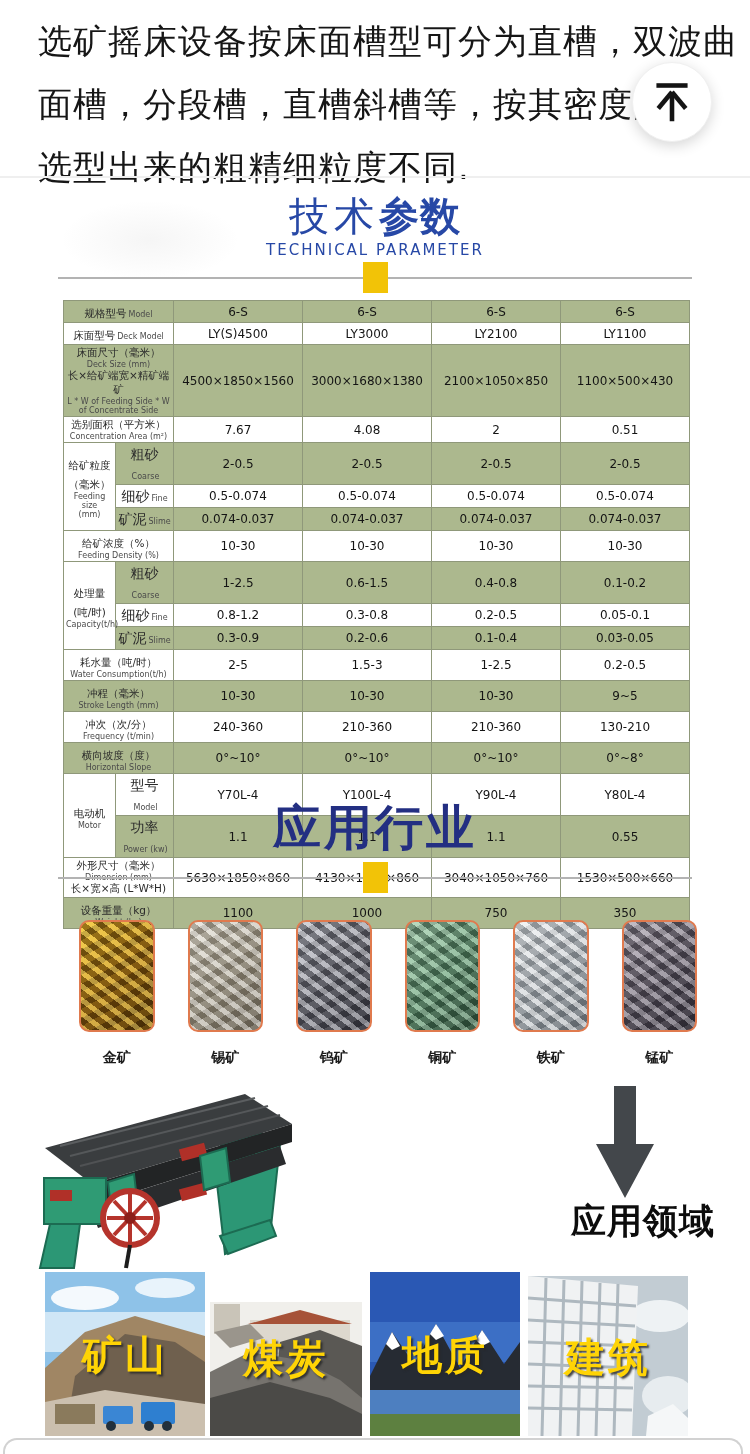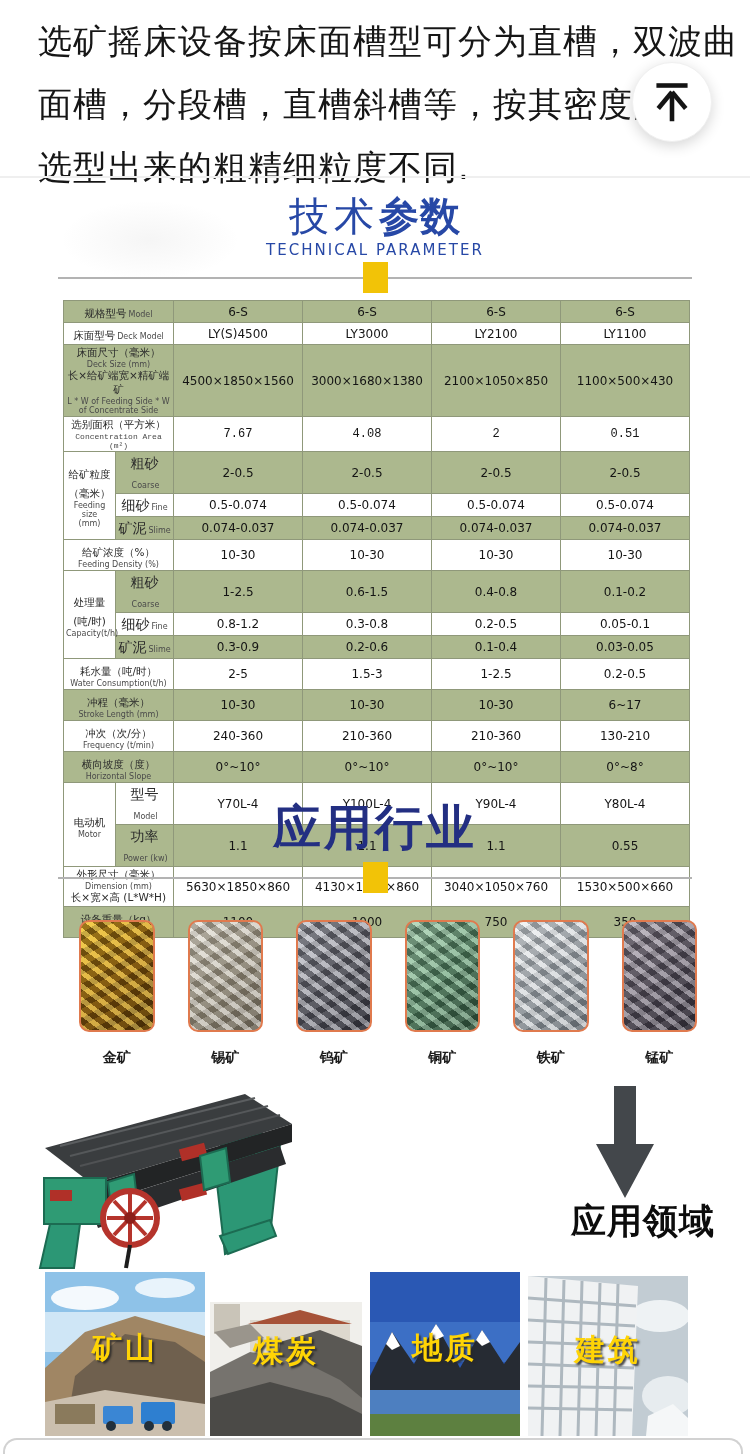--- a/index.html
+++ b/index.html
@@ -36,7 +36,7 @@
   .spec td{border:1px solid #8f987a;text-align:center;vertical-align:middle;padding:1px 2px;background:#fff;}
   .spec tr{height:21px;}
   .spec tr.r-tall{height:58px;}
-  .spec tr.r-mid{height:35px;font-family:Liberation Mono, monospace;}
+  .spec tr.r-mid{height:26px;}
   .spec tr.r-dim{height:28px;}
   .spec tr.g td{background:#acb88e;}
   .spec td.grp{background:#fff !important;}

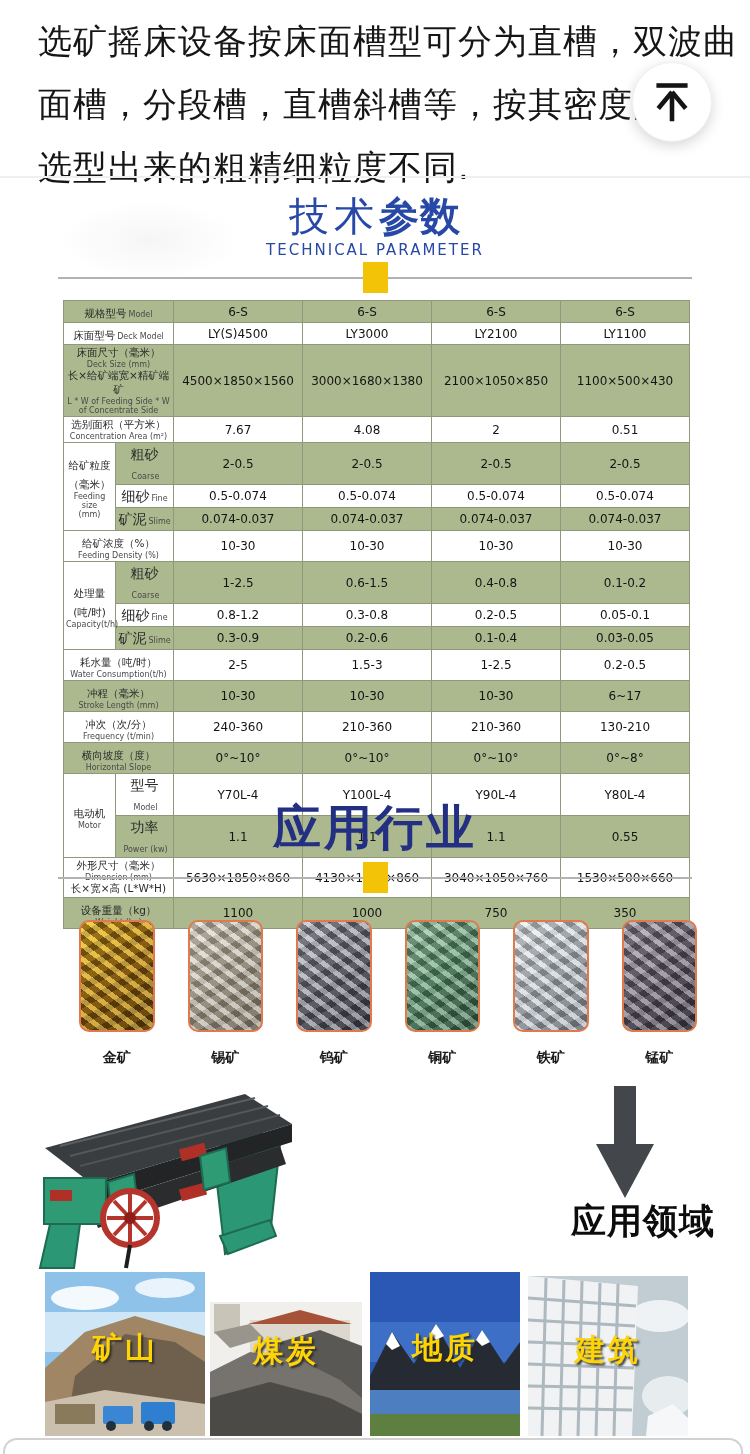--- a/index.html
+++ b/index.html
@@ -250,7 +250,7 @@
         <td class="val">10-30</td>
           <td class="val">10-30</td>
           <td class="val">10-30</td>
-          <td class="val">6~17</td>
+          <td class="val">9~5</td>
       </tr>
       <tr>
         <td class="lbl" colspan="2"><span class="zh">冲次（次/分）</span><span class="en blk">Frequency (t/min)</span></td>

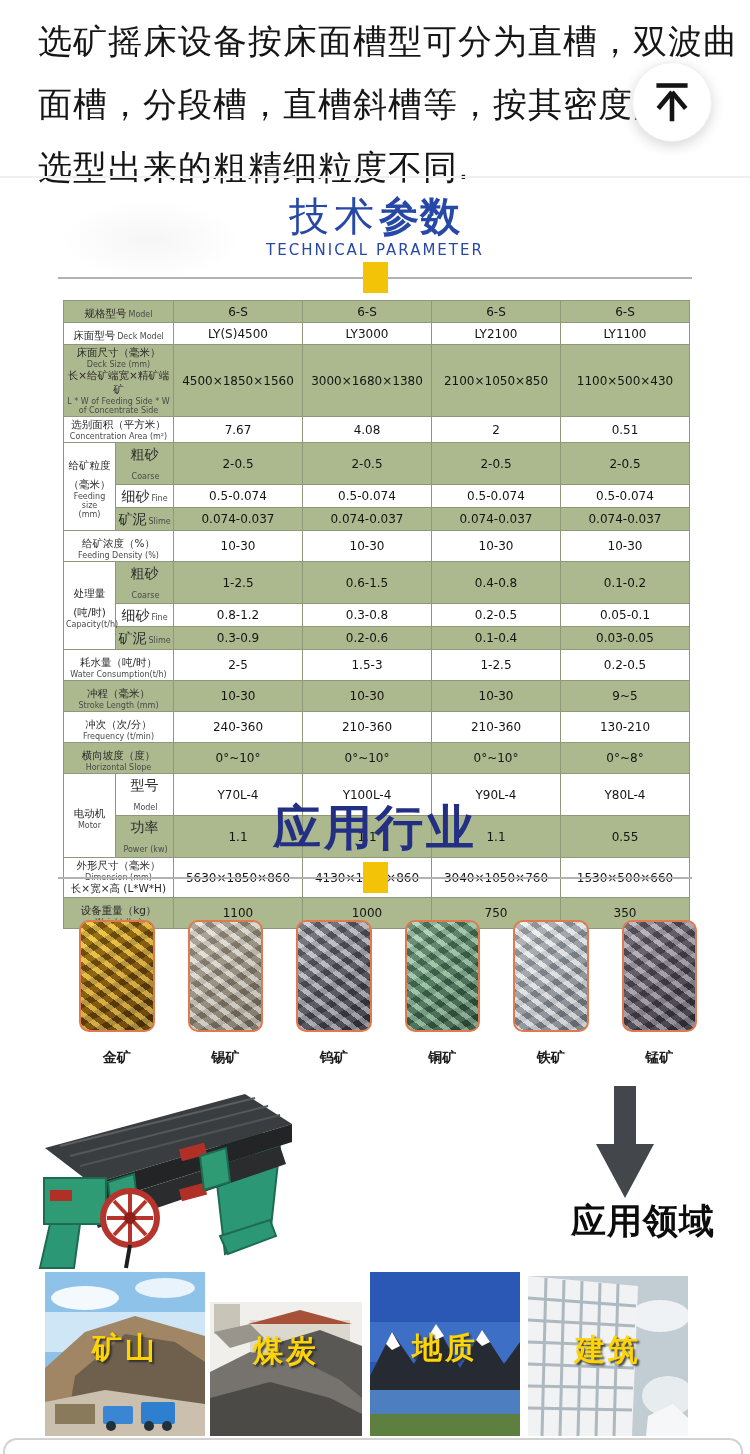--- a/index.html
+++ b/index.html
@@ -90,7 +90,7 @@
   .apps{position:absolute;left:45px;top:1272px;width:660px;height:166px;}
   .app{position:absolute;overflow:hidden;}
   .app svg{position:absolute;left:0;top:0;width:100%;height:100%;}
-  .app .lab{position:absolute;left:0;right:0;top:34%;text-align:center;font-size:30px;font-weight:900;
+  .app .lab{position:absolute;left:0;right:0;top:34%;text-align:center;font-size:40px;font-weight:900;
             color:#ffd405;letter-spacing:3px;text-shadow:2px 2px 2px rgba(40,40,40,.85);}
   .ap1{left:0;top:0;width:160px;height:164px;}
   .ap2{left:165px;top:30px;width:152px;height:134px;}

